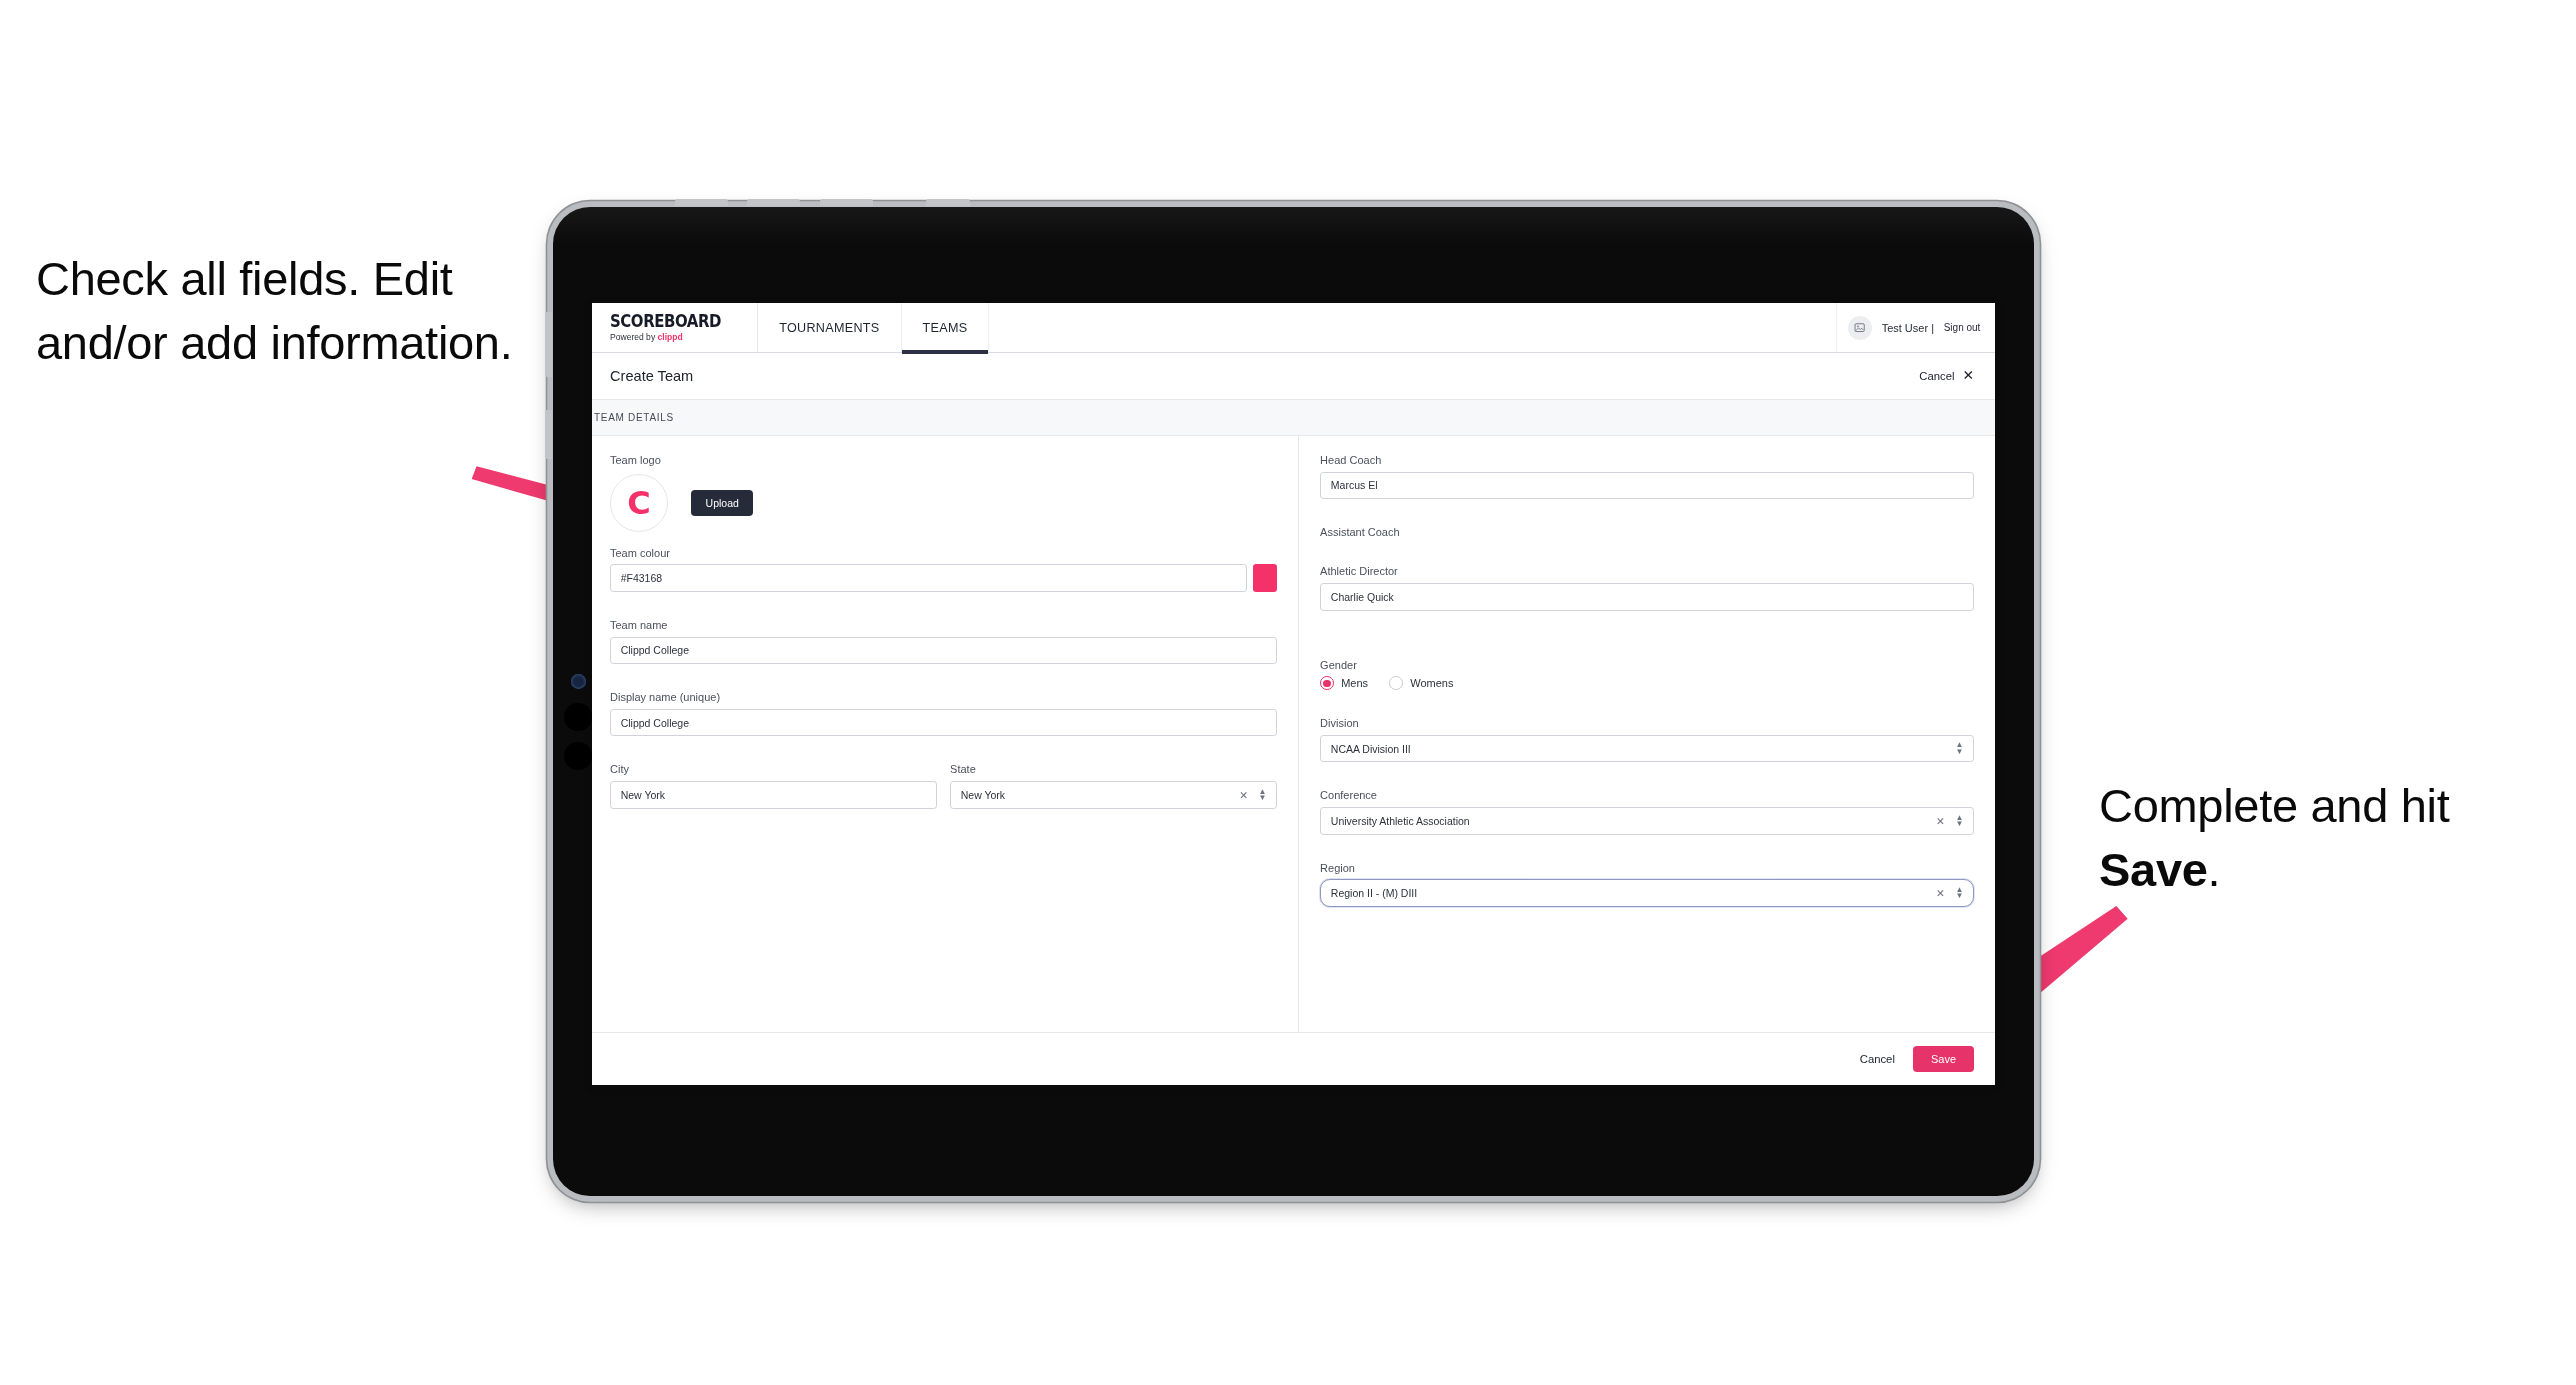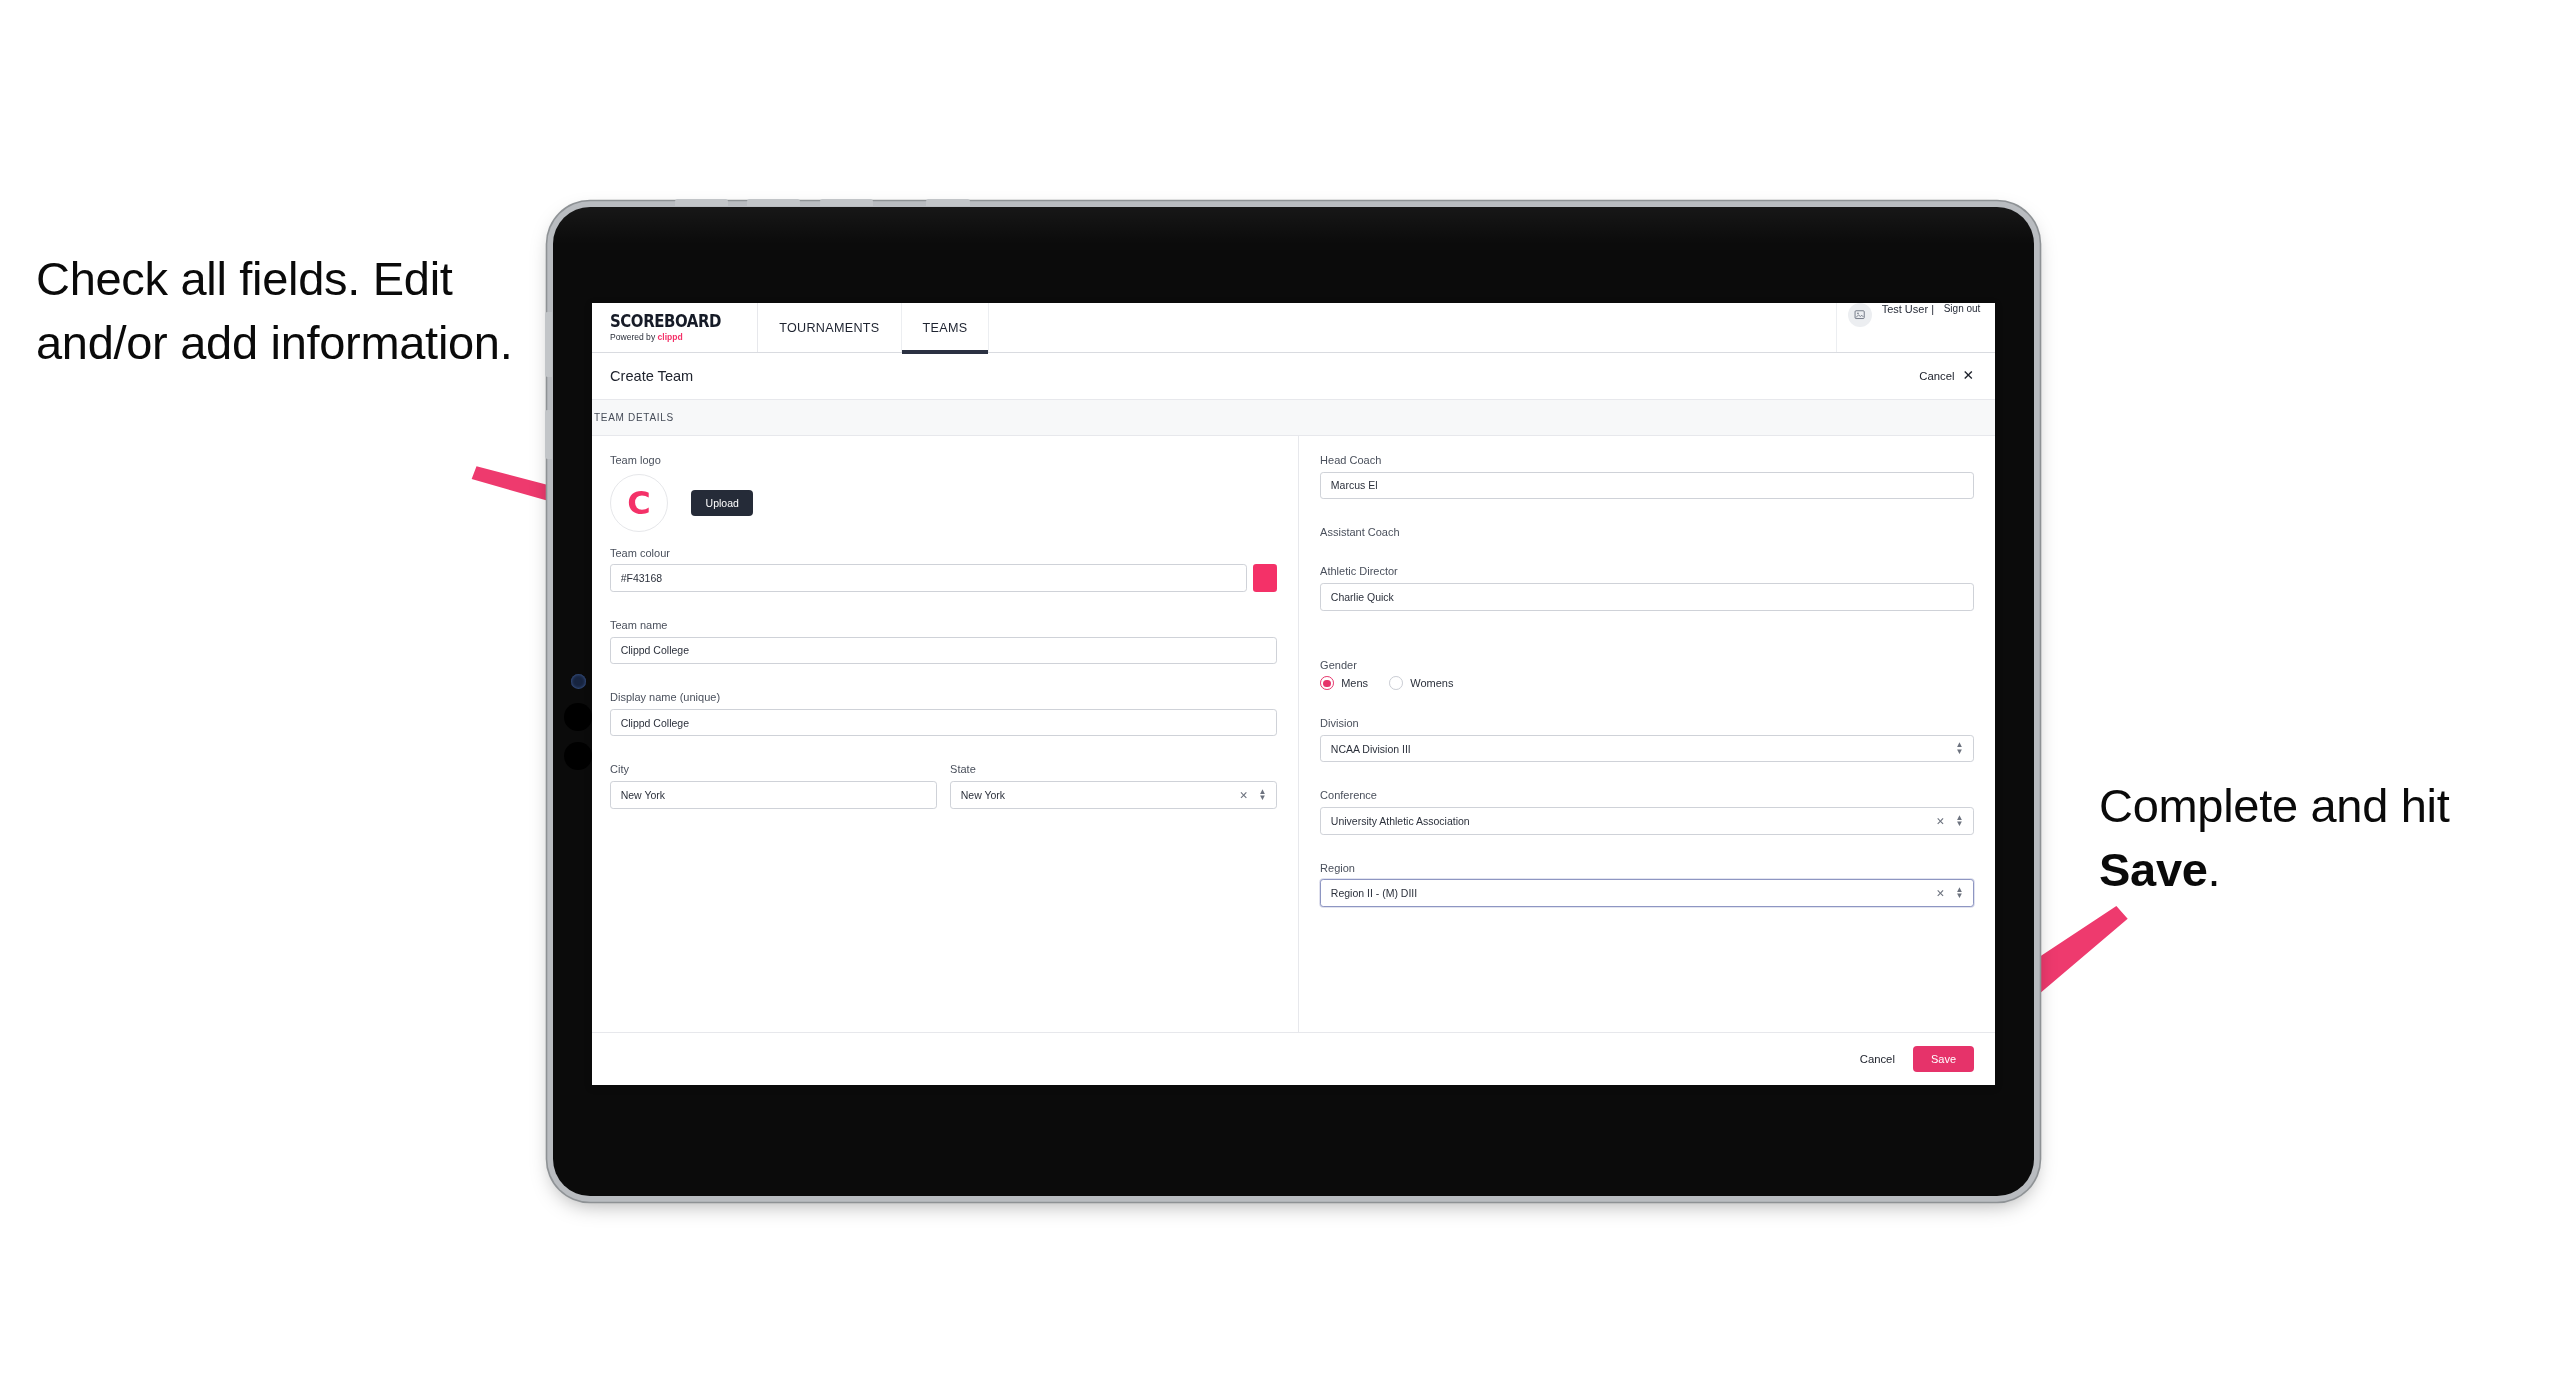--- a/index.html
+++ b/index.html
@@ -110,7 +110,7 @@
   }
   .nav-spacer{ flex:1; border-right:0.8px solid #eceef1;}
   .nav-right{
-    display:flex; align-items:flex-start; gap:9.7px;
+    display:flex; align-items:center; gap:9.7px;
     padding: 0 14.6px 0 11.3px;
   }
   .avatar{

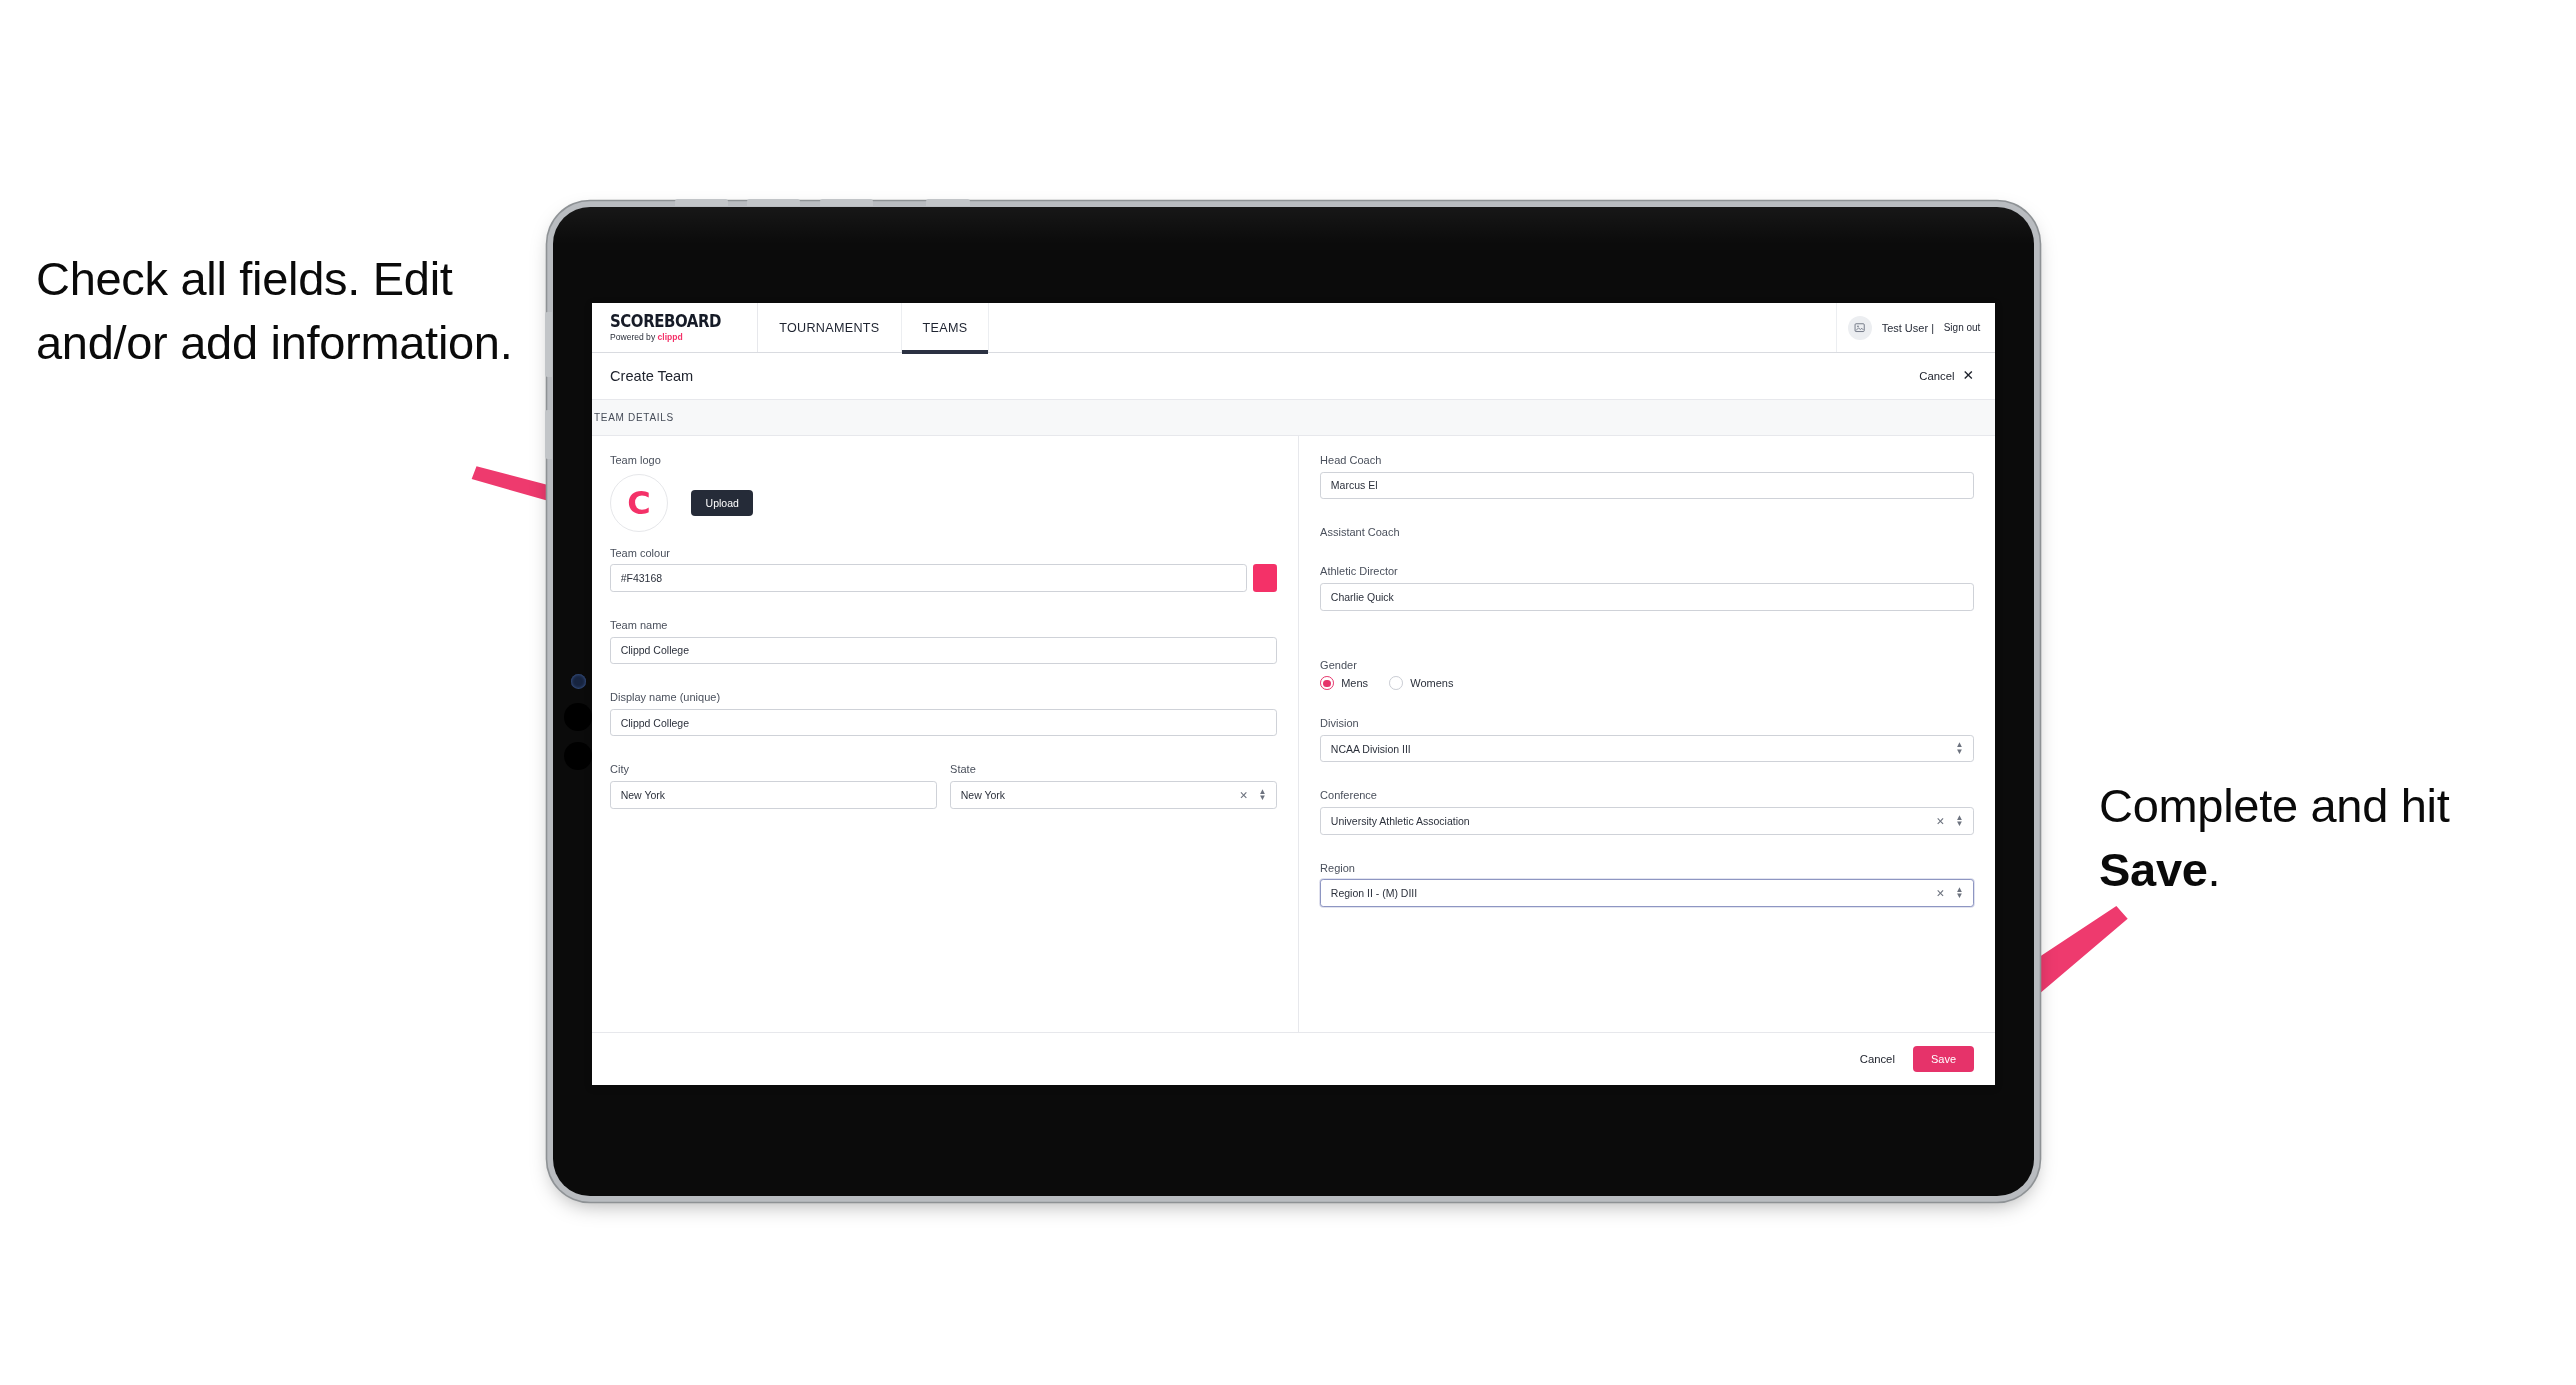--- a/index.html
+++ b/index.html
@@ -162,7 +162,7 @@
     padding: 0 9.7px;
     font-size: 10.5px; color:#2c313c;
   }
-  .inp.focus{ border-color:#8e96c2; box-shadow: 0 0 0 0.8px rgba(142,150,194,.35); }
+  .inp.focus{ border-color:#8e96c2; box-shadow: 0 0 0 0.8px rgba(142,150,194,.35); border-radius: 10px; }
   .inp .val{ flex:1; overflow:hidden; white-space:nowrap; }
   .inp .adorn{ display:flex; align-items:center; gap:10.5px; color:#6c727e; }
   .inp .clr{ font-size:10.5px; }

